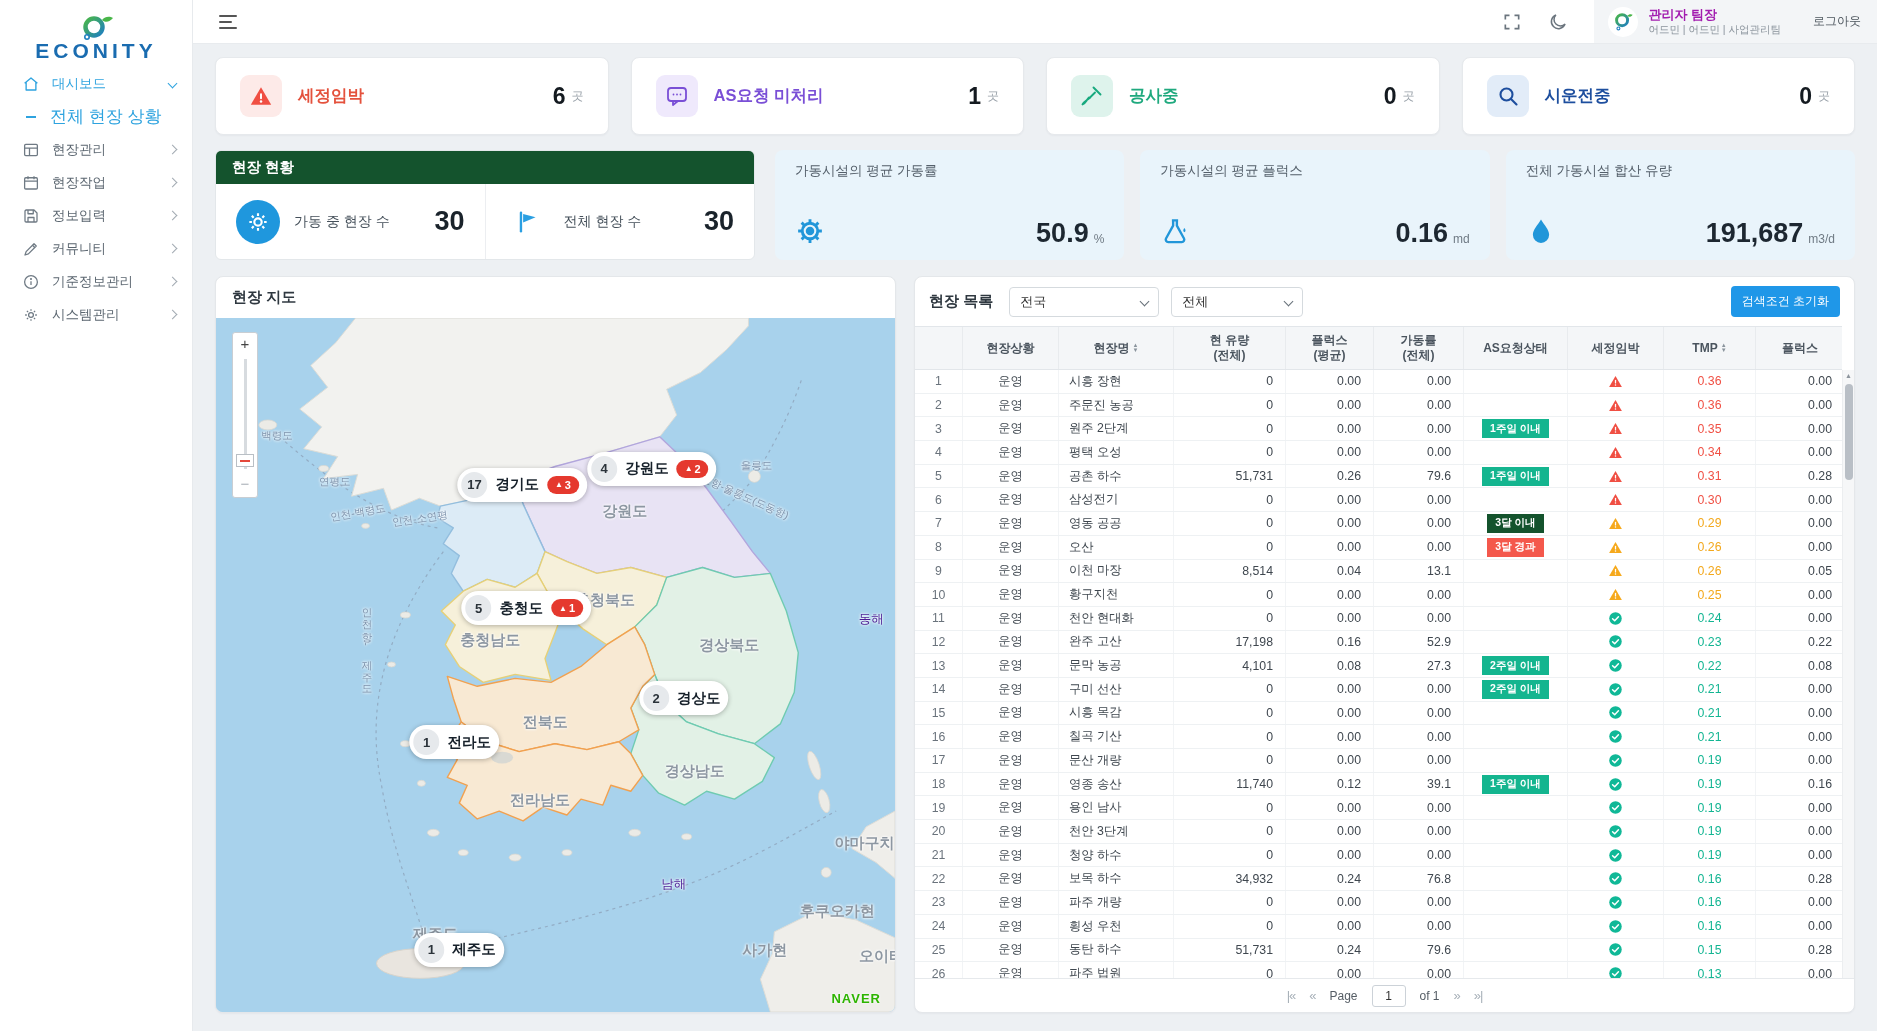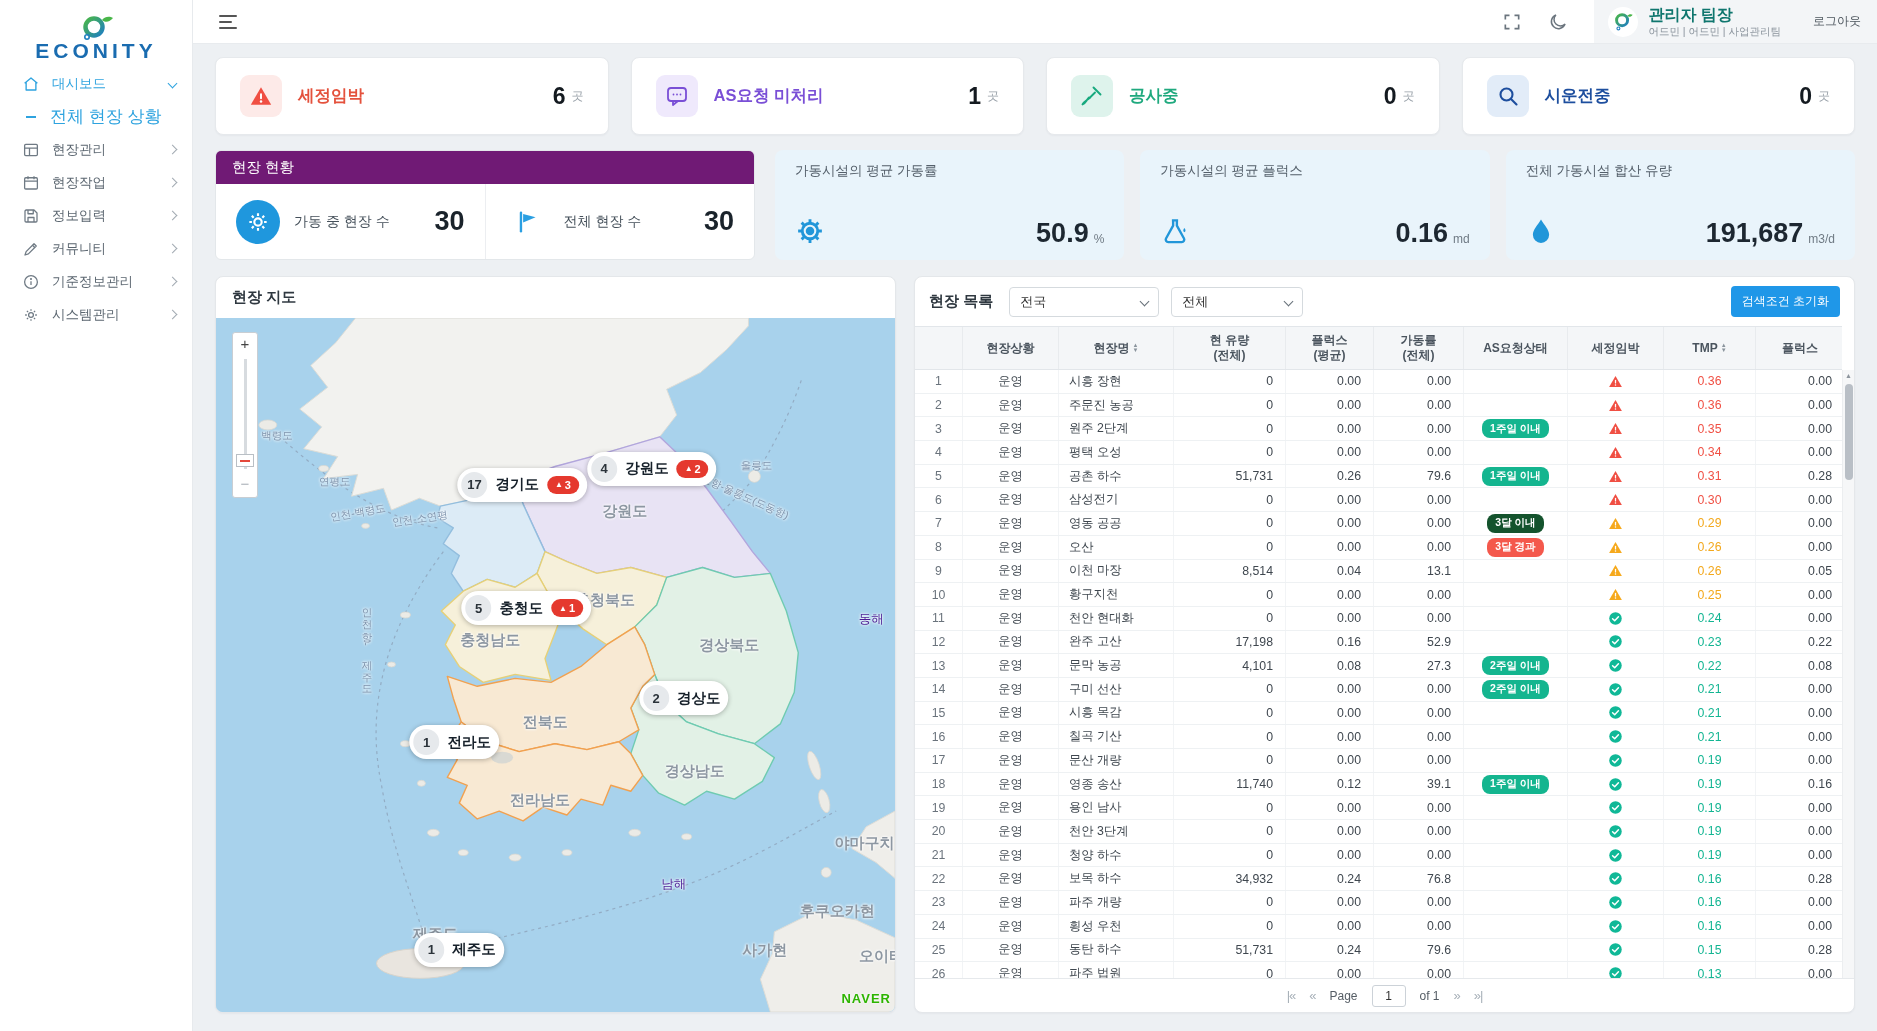--- a/index.html
+++ b/index.html
@@ -33,7 +33,7 @@
   .tb-icon { width:20px; height:20px; color:#6b757e; margin-right:26px; cursor:pointer; }
   .userbox { height:100%; background:#f3f5f7; display:flex; align-items:center; padding:0 16px 0 14px; gap:10px; }
   .avatar { width:30px; height:30px; border-radius:50%; background:#fff; display:flex; align-items:center; justify-content:center; }
-  .user-name { font-size:16px; font-weight:bold; color:#0f766e; line-height:1.25; }
+  .user-name { font-size:13px; font-weight:bold; color:#a21caf; line-height:1.25; }
   .user-role { font-size:10.5px; color:#8a939c; line-height:1.25; }
   .logout { font-size:12px; color:#4d565e; margin-left:22px; cursor:pointer; white-space:nowrap; }
 

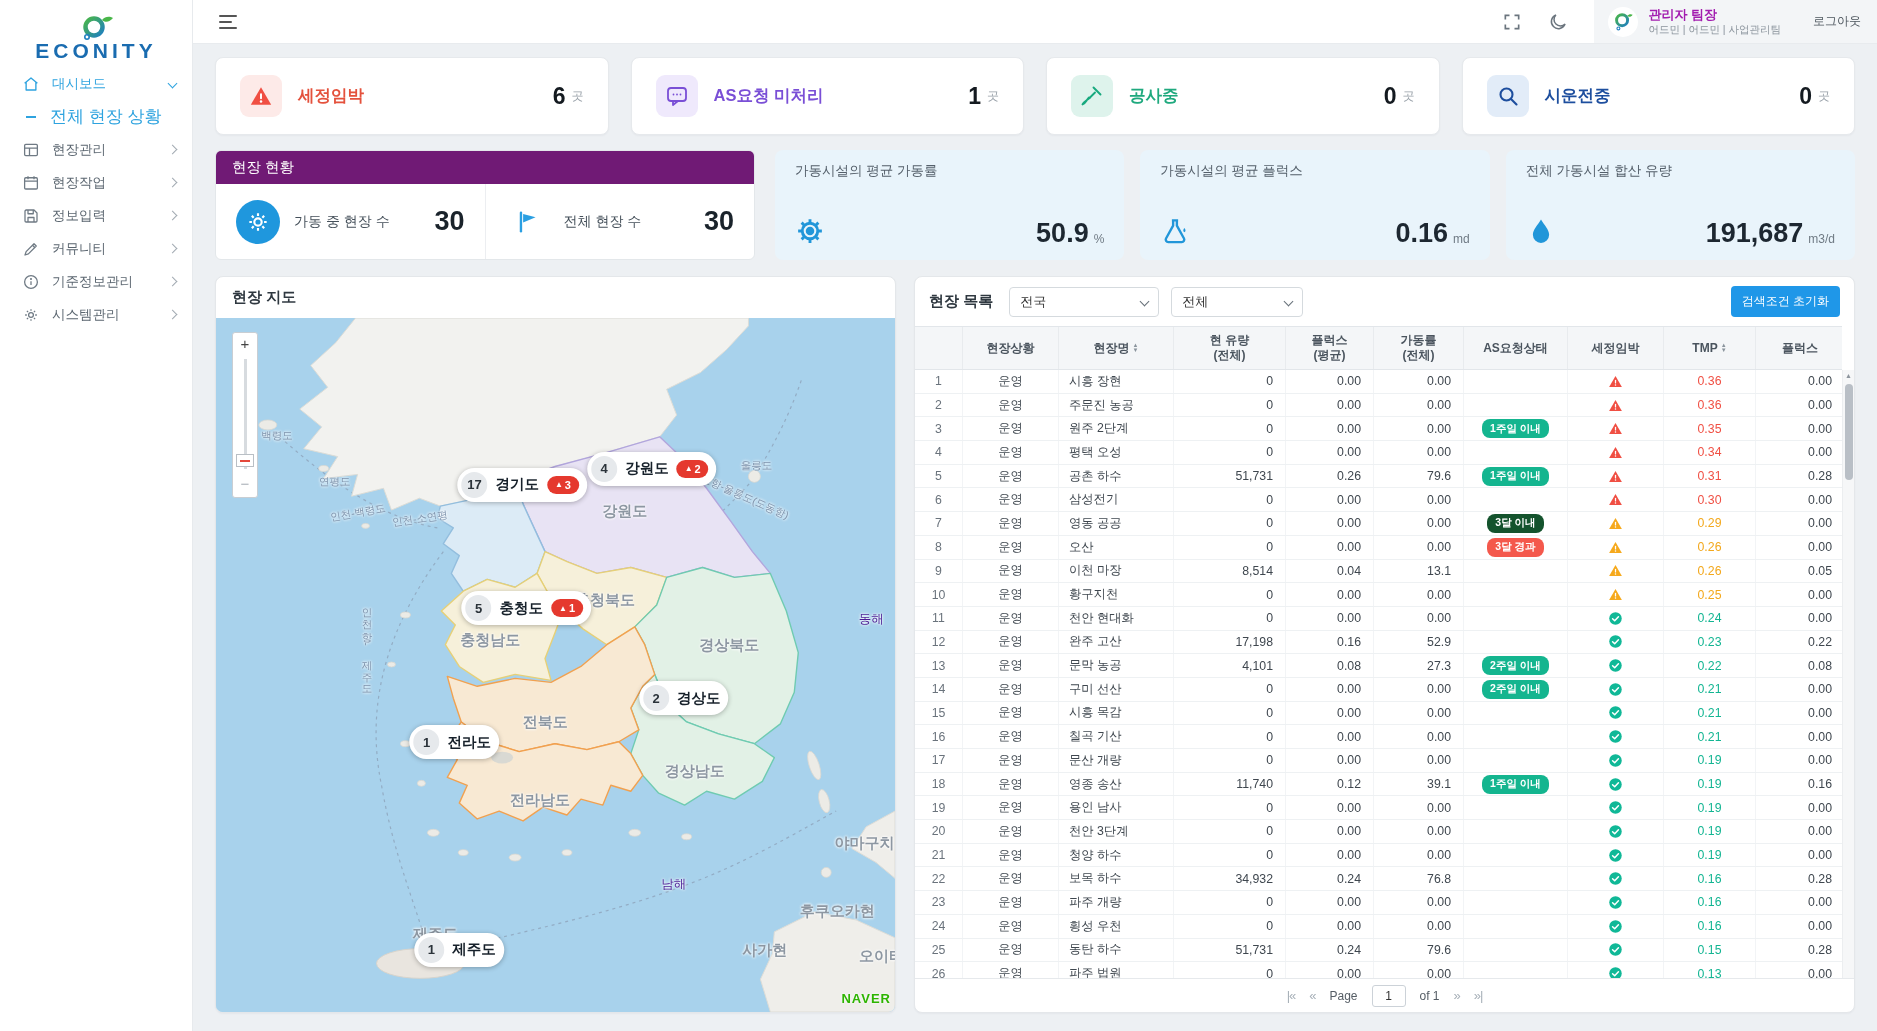--- a/index.html
+++ b/index.html
@@ -51,7 +51,7 @@
   
   .second-row { display:flex; gap:20px; margin-top:15px; height:110px; }
   .status-panel { width:540px; flex:0 0 auto; background:#fff; border-radius:6px; overflow:hidden; border:1px solid #e3e7ea; display:flex; flex-direction:column; }
-  .status-head { background:#701a75; color:#fff; font-size:14.5px; font-weight:normal; padding:7px 16px; }
+  .status-head { background:#14532d; color:#fff; font-size:14.5px; font-weight:bold; padding:7px 16px; }
   .status-body { flex:1; display:flex; }
   .status-cell { flex:1; display:flex; align-items:center; padding:0 20px; }
   .status-cell + .status-cell { border-left:1px solid #eceef1; }

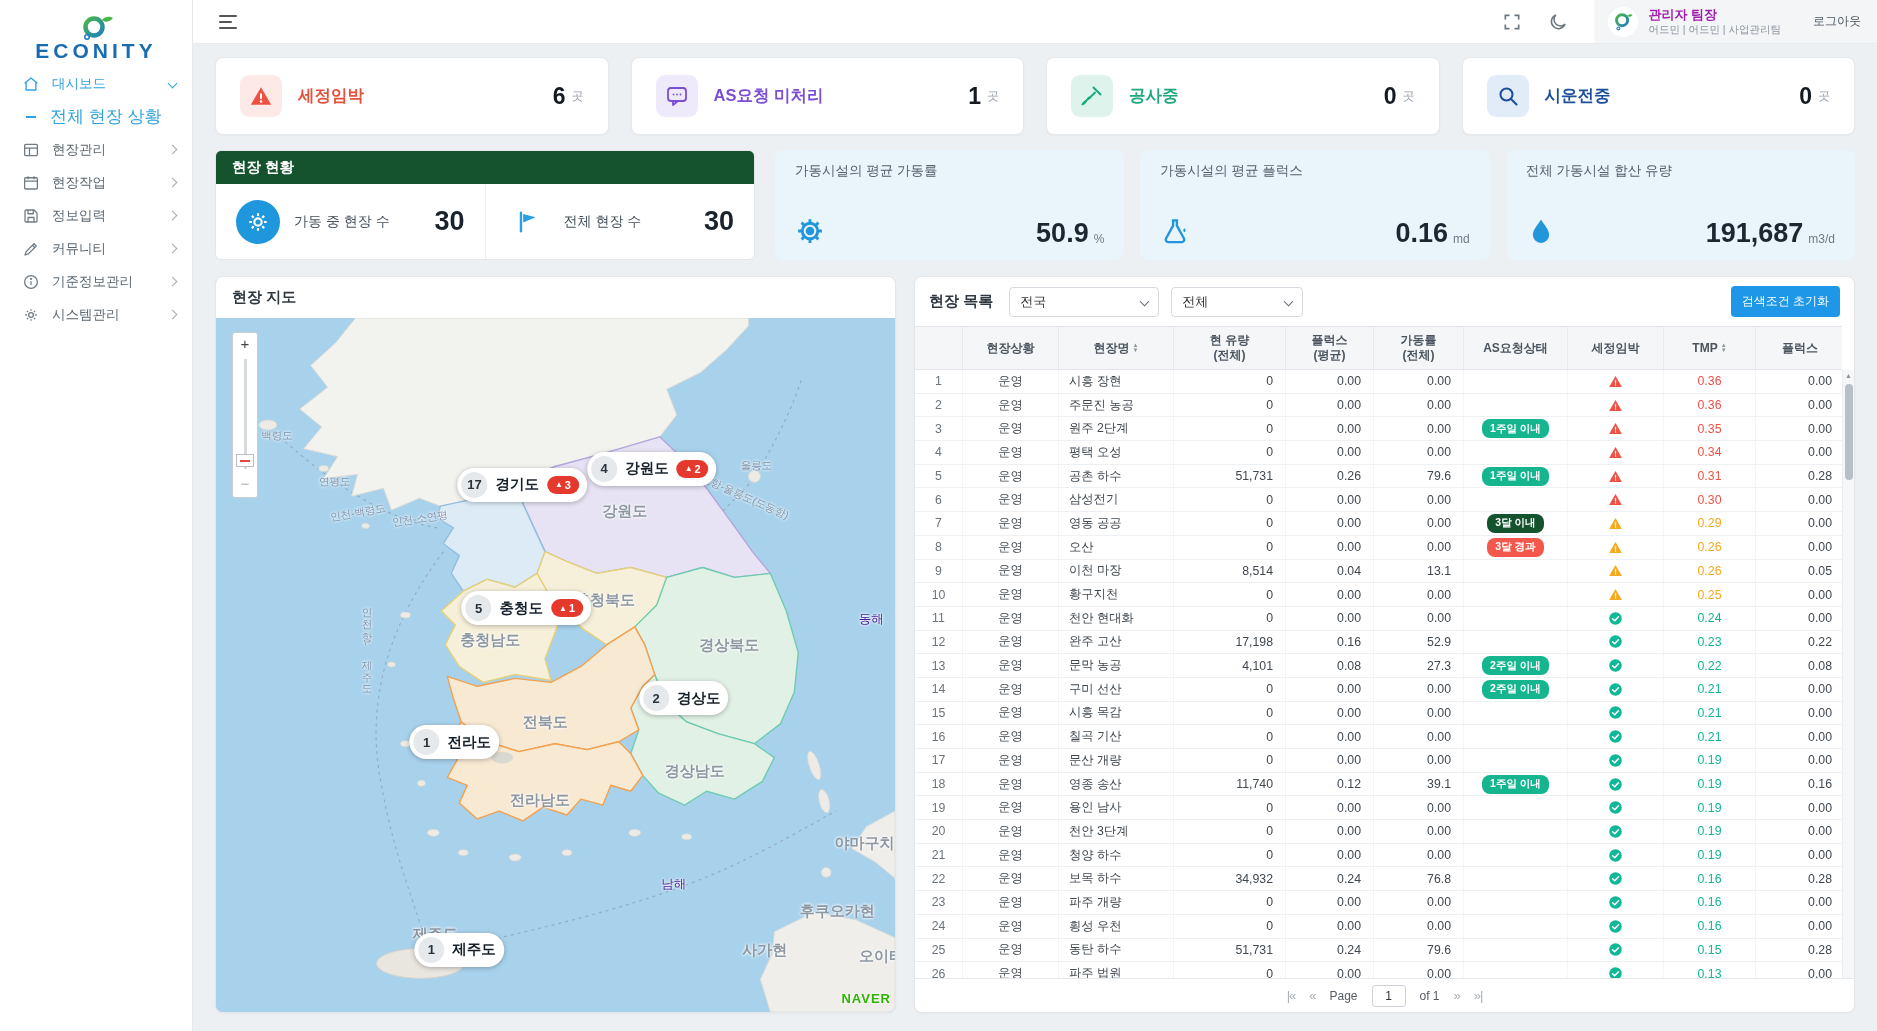--- a/index.html
+++ b/index.html
@@ -119,7 +119,7 @@
   .tc-r { justify-content:flex-end; padding-right:12px; }
   .tc-l { padding-left:10px; }
   .tc-num { color:#6a737c; }
-  .badge { font-size:10.5px; font-weight:bold; color:#fff; border-radius:8px; padding:2.5px 8px; white-space:nowrap; }
+  .badge { font-size:10.5px; font-weight:bold; color:#fff; border-radius:0; padding:2.5px 8px; white-space:nowrap; }
   .badge.teal { background:#14b58f; } .badge.amber { background:#14532d; } .badge.red { background:#f4584c; }
   .clean-ic { width:15px; height:15px; }
   .tmp-red { color:#f05044; } .tmp-amber { color:#f3a81c; } .tmp-green { color:#12b592; }

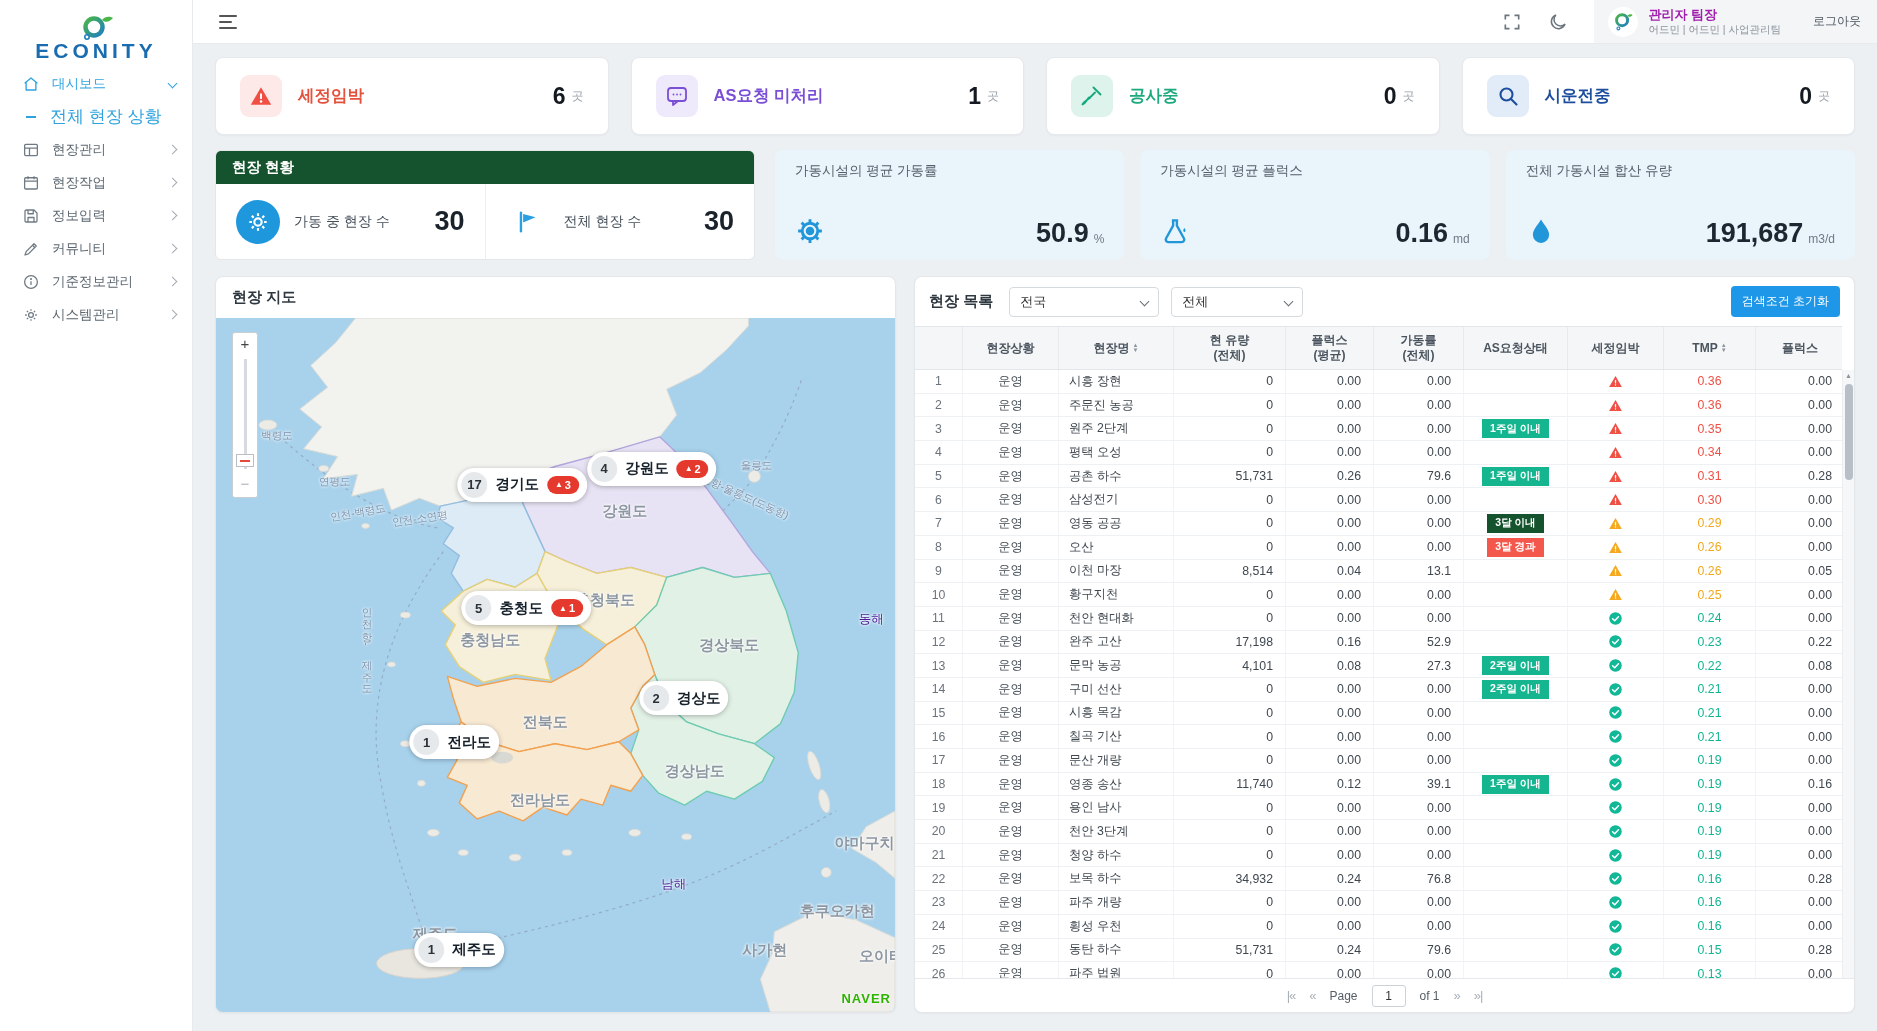--- a/index.html
+++ b/index.html
@@ -95,7 +95,7 @@
   .zc-thumb { position:absolute; left:3px; bottom:6px; width:18px; height:13px; background:#fff; border:1px solid #b9bfc5; display:flex; align-items:center; justify-content:center; cursor:grab; }
   .zc-thumb:before { content:""; width:10px; border-top:2px solid #e4493c; }
   .zc-minus { color:#aab1b8; }
-  .naver-logo { position:absolute; right:4px; bottom:6px; font-size:13px; font-weight:bold; letter-spacing:1px; color:#2db400; text-shadow:0 0 3px #fff; }
+  .naver-logo { position:absolute; right:14px; bottom:6px; font-size:13px; font-weight:bold; letter-spacing:1px; color:#2db400; text-shadow:0 0 3px #fff; }
 
   
   .table-panel { flex:1; min-width:0; }

